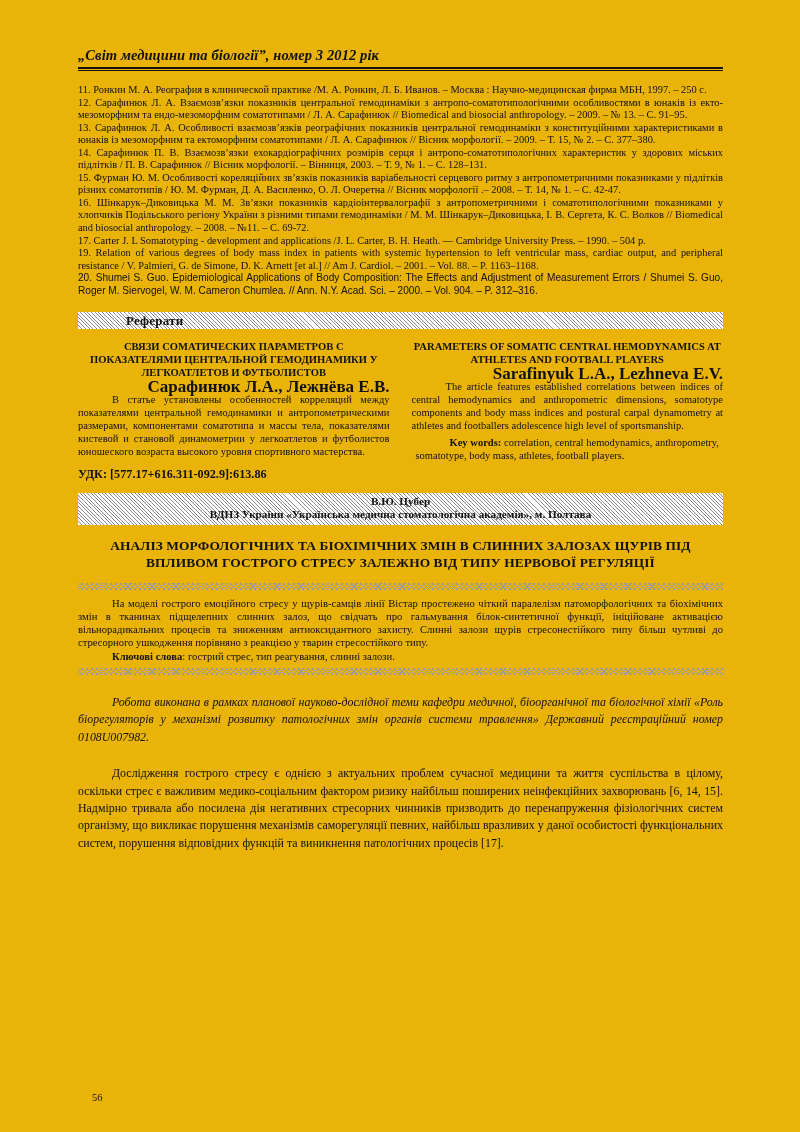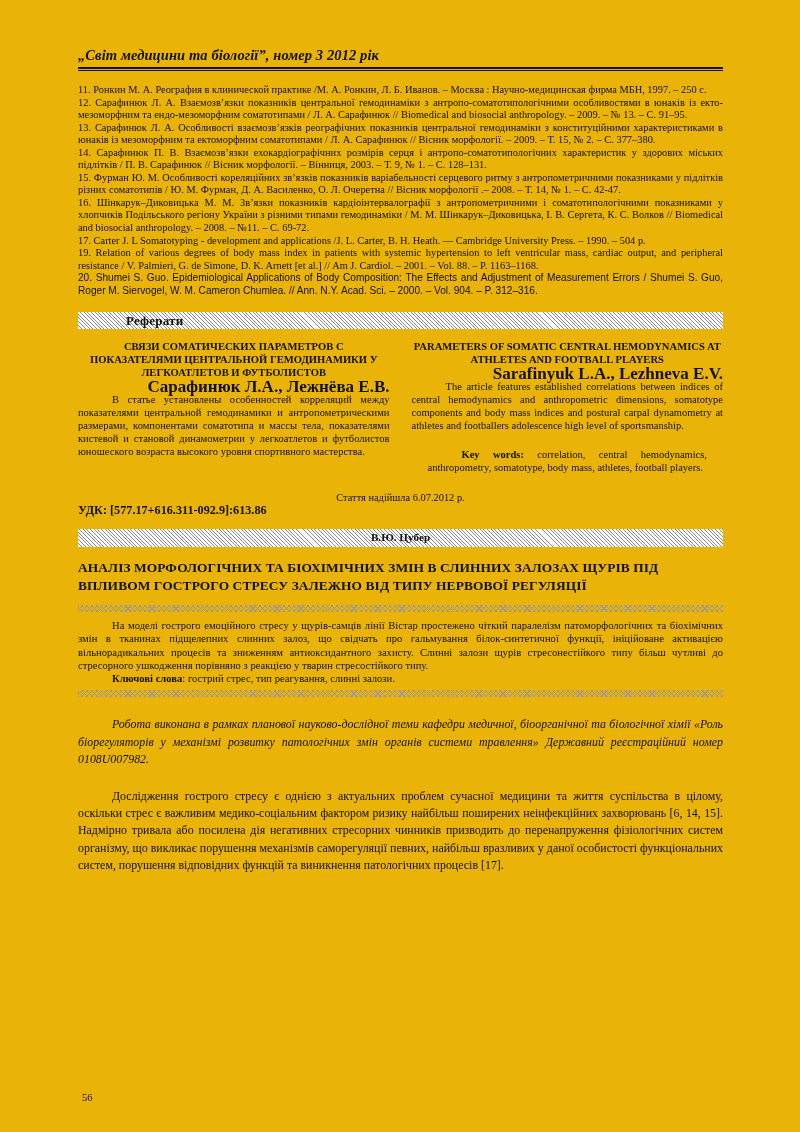--- a/index.html
+++ b/index.html
@@ -119,7 +119,7 @@
   .abs-kw {
     text-align: justify;
     text-indent: 34px;
-    margin: 16px;
+    margin: 4px;
   }
   .abs-kw b { font-weight: bold; }
   .received {

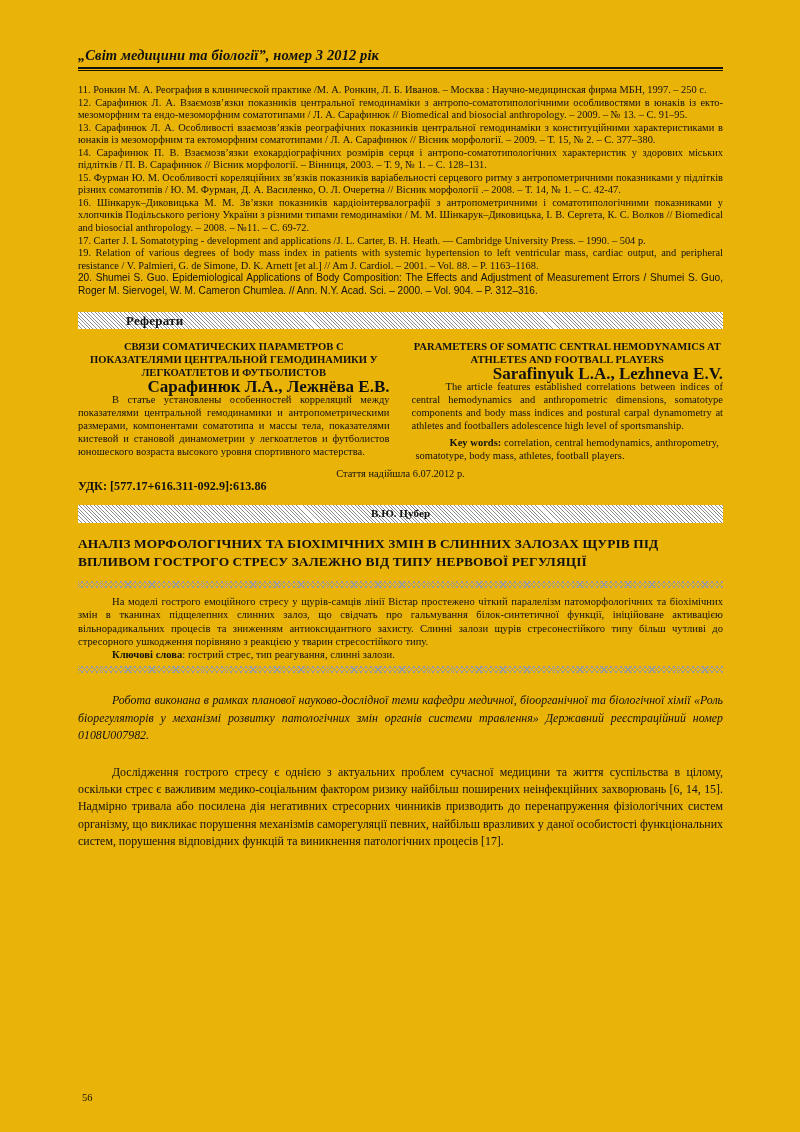--- a/index.html
+++ b/index.html
@@ -258,7 +258,6 @@
 
     </div>
 
-    <div class="received">Стаття надійшла 6.07.2012 р.</div>
 
     <div class="udc">УДК: [577.17+616.311-092.9]:613.86</div>
 

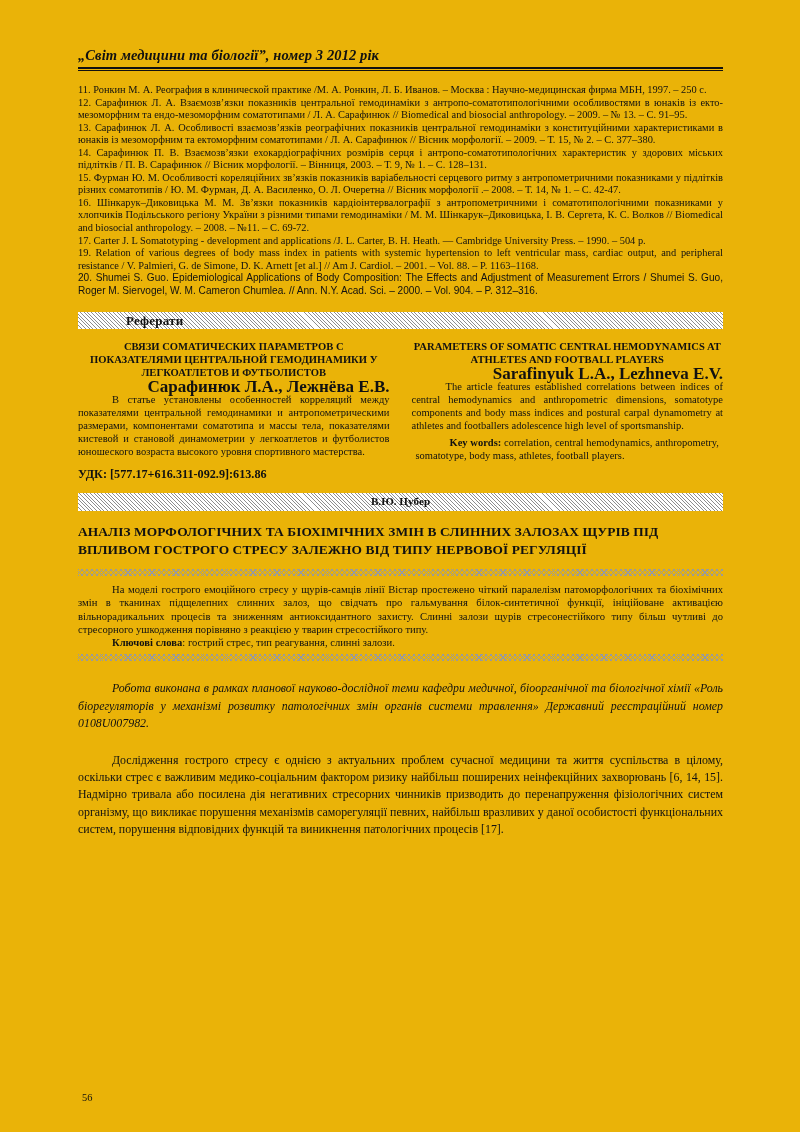--- a/index.html
+++ b/index.html
@@ -263,6 +263,7 @@
 
     <div class="banner banner-auth">
       <div class="line">В.Ю. Цубер</div>
+      <div class="line">ВДНЗ України «Українська медична стоматологічна академія», м. Полтава</div>
     </div>
 
     <div class="art-title">АНАЛІЗ МОРФОЛОГІЧНИХ ТА БІОХІМІЧНИХ ЗМІН В СЛИННИХ ЗАЛОЗАХ ЩУРІВ ПІД ВПЛИВОМ ГОСТРОГО СТРЕСУ ЗАЛЕЖНО ВІД ТИПУ НЕРВОВОЇ РЕГУЛЯЦІЇ</div>

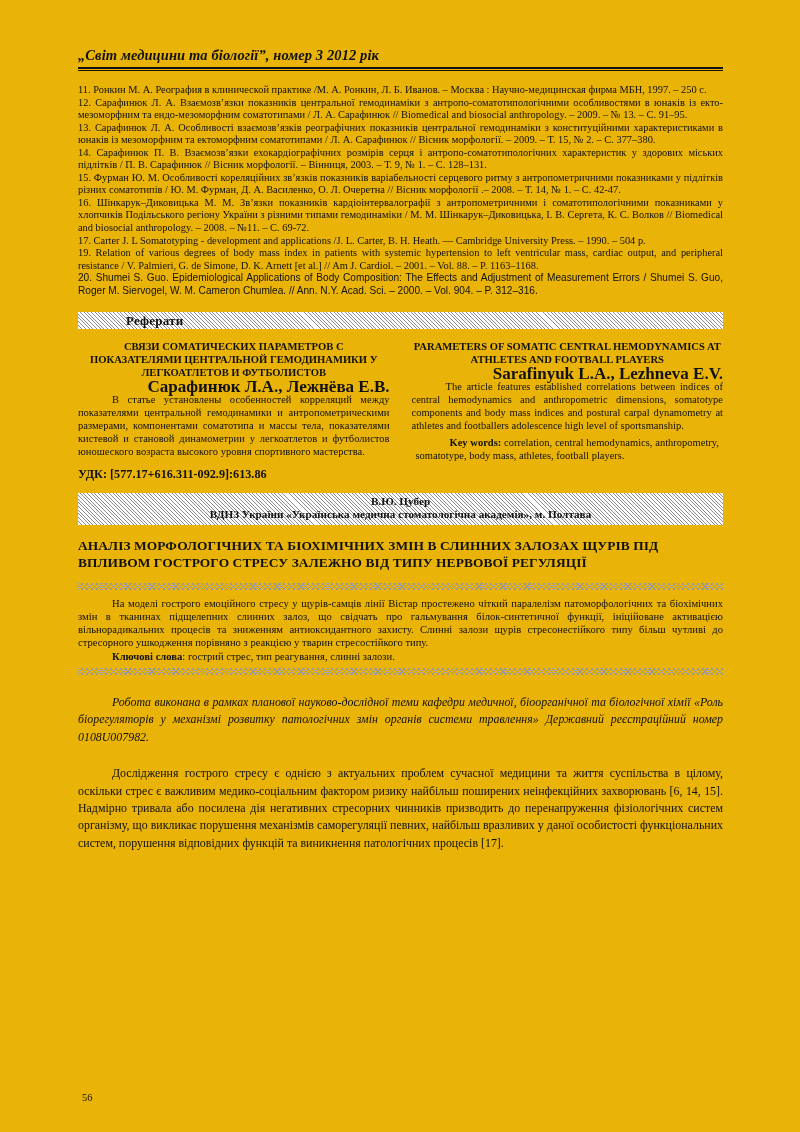--- a/index.html
+++ b/index.html
@@ -149,7 +149,7 @@
 
   
   .art-title {
-    text-align: left;
+    text-align: center;
     font-weight: bold;
     font-size: 13.4px;
     line-height: 17.4px;

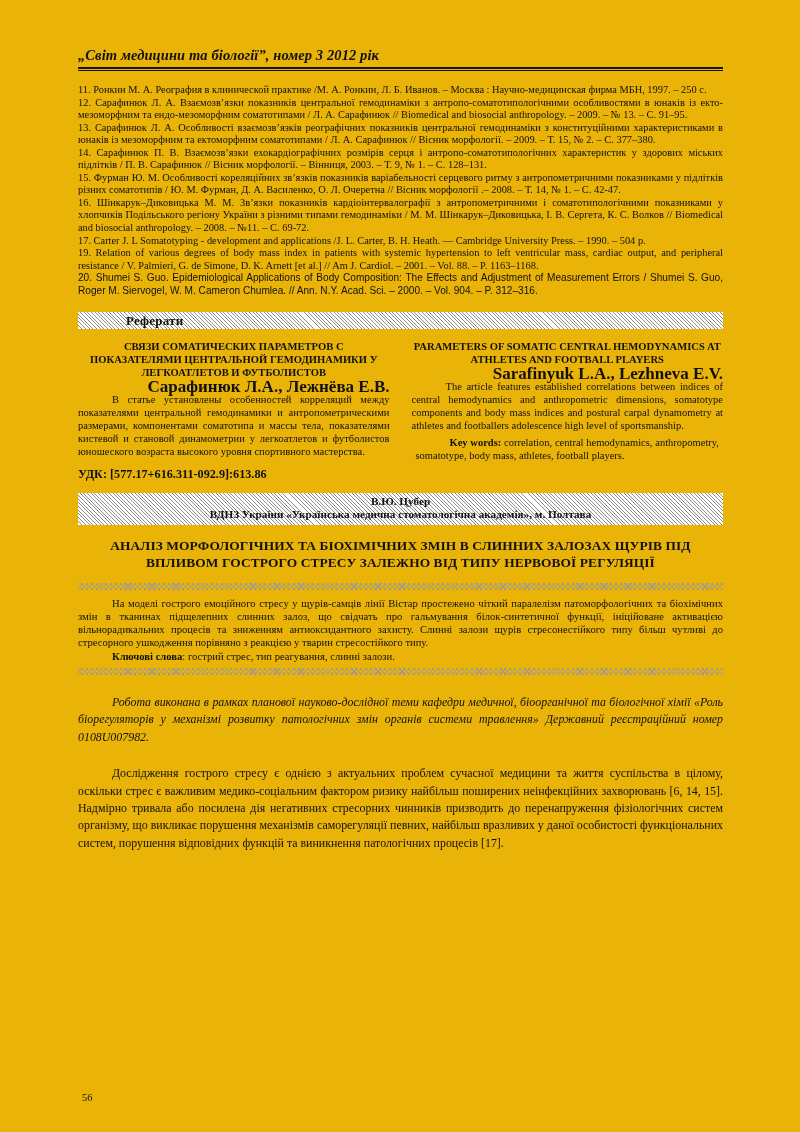--- a/index.html
+++ b/index.html
@@ -210,7 +210,7 @@
   
   .folio {
     position: absolute;
-    left: 82px;
+    left: 92px;
     top: 1092px;
     font-size: 10.4px;
   }

